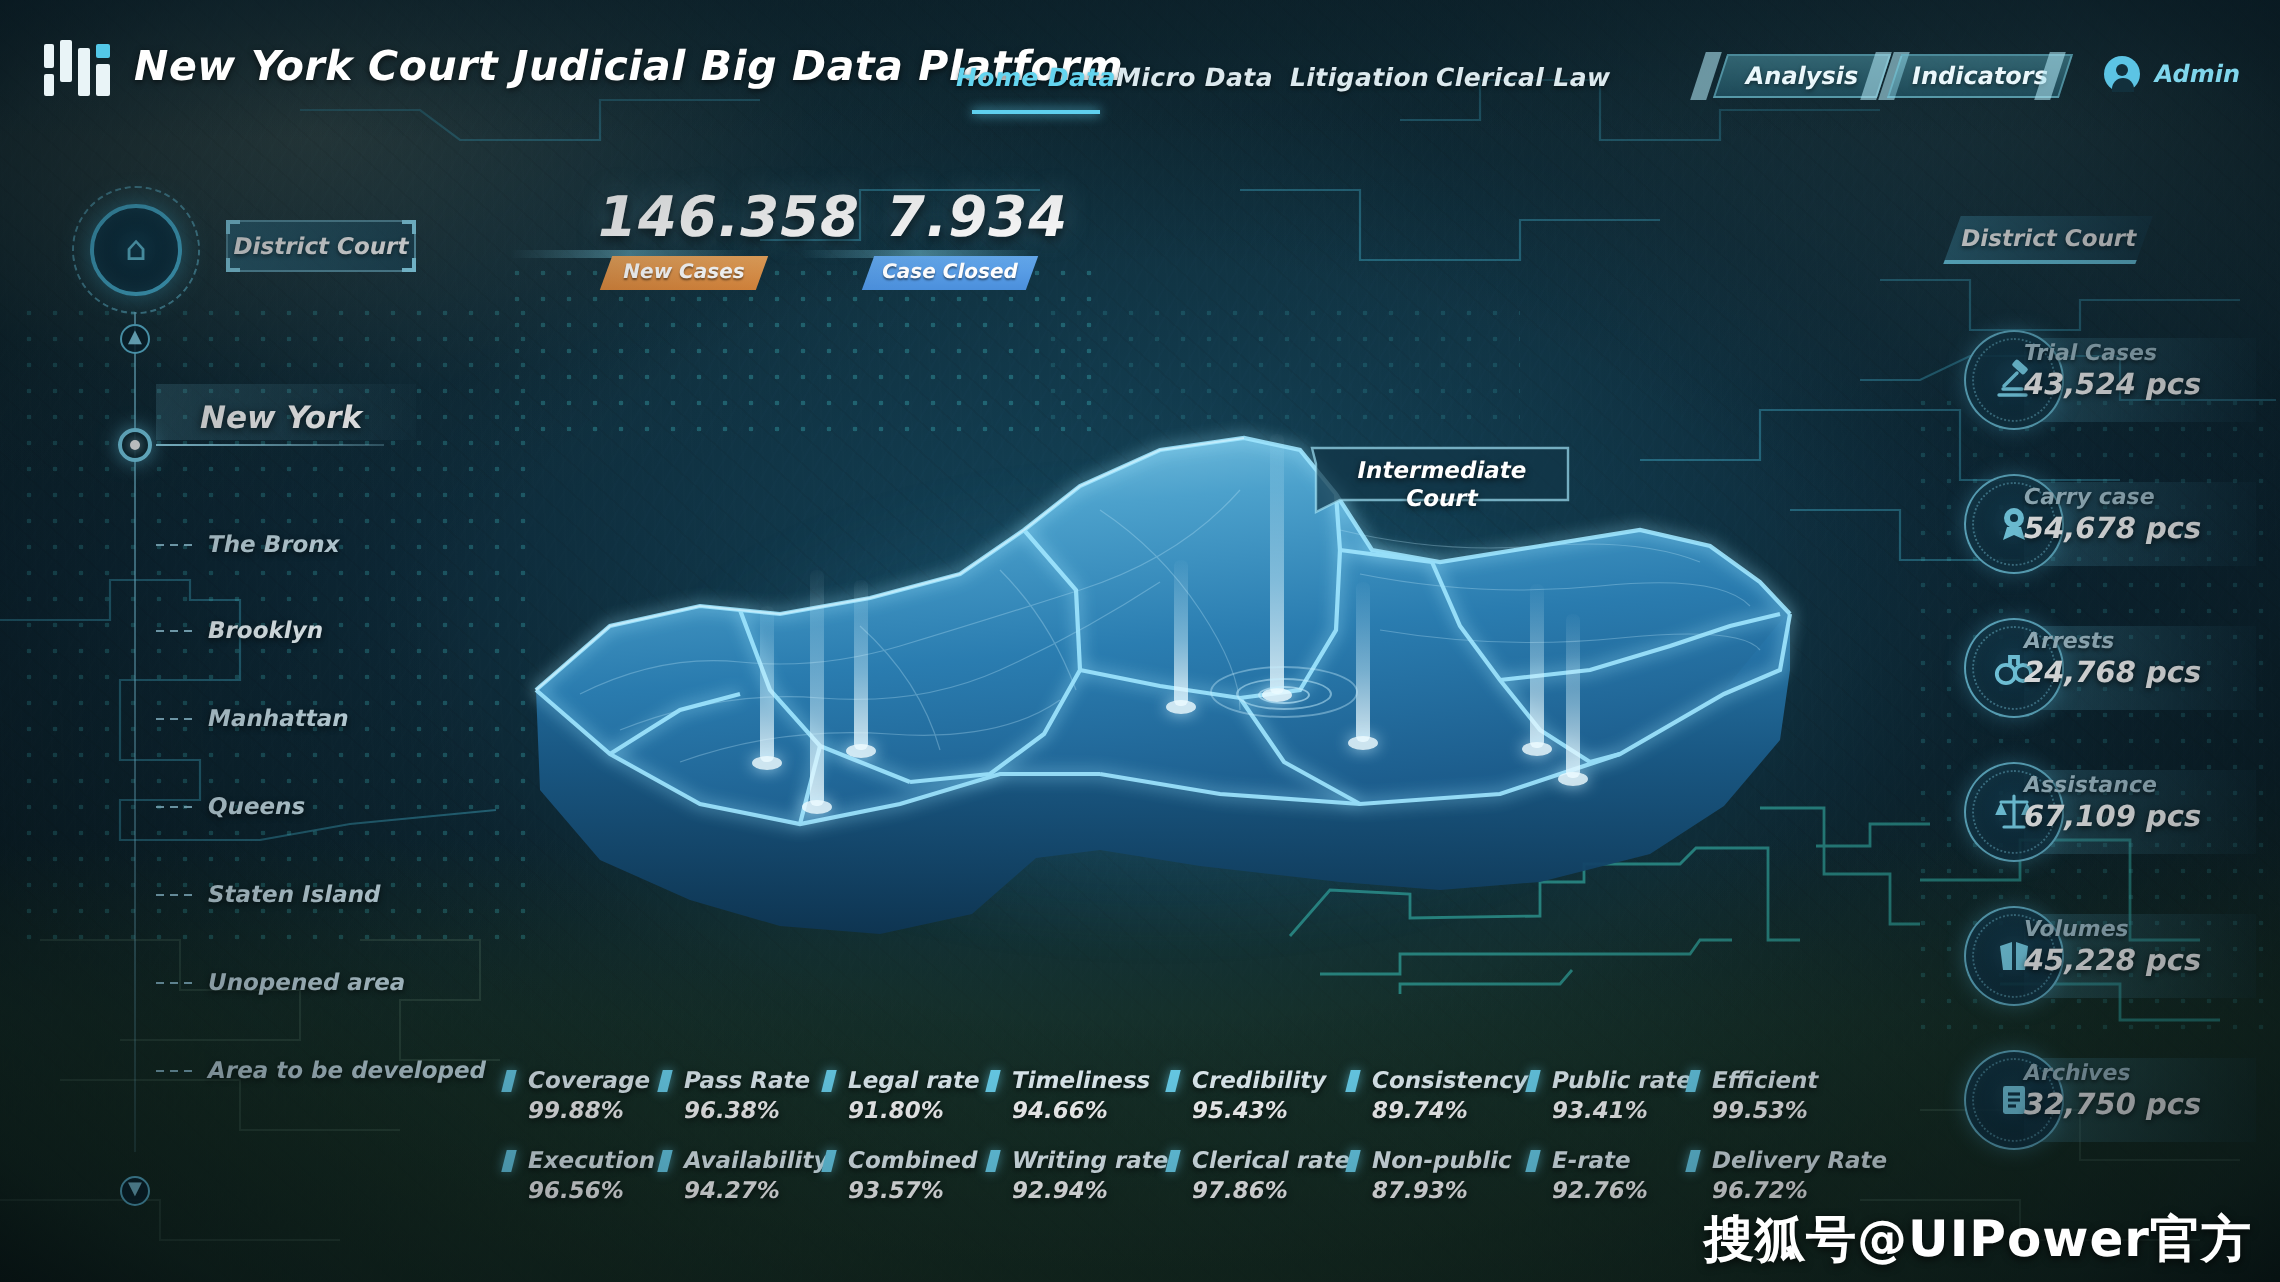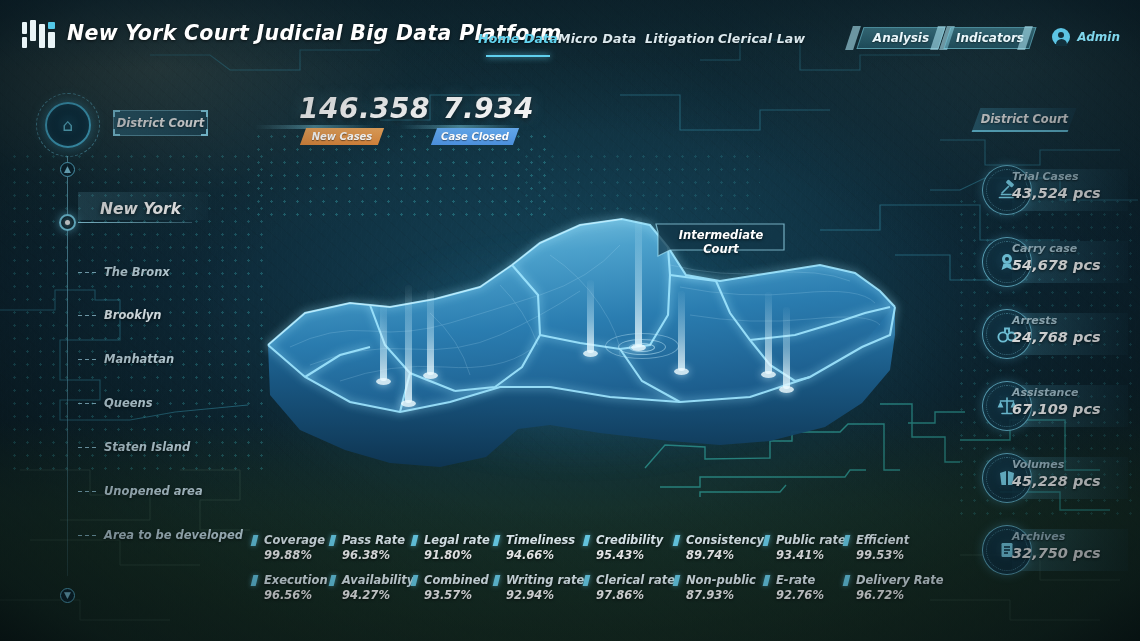--- a/index.html
+++ b/index.html
@@ -710,6 +710,7 @@
   </div>
 
   <div id="vignette"></div>
+  <div id="watermark">搜狐号@UIPower官方</div>
 
 </div>
 

